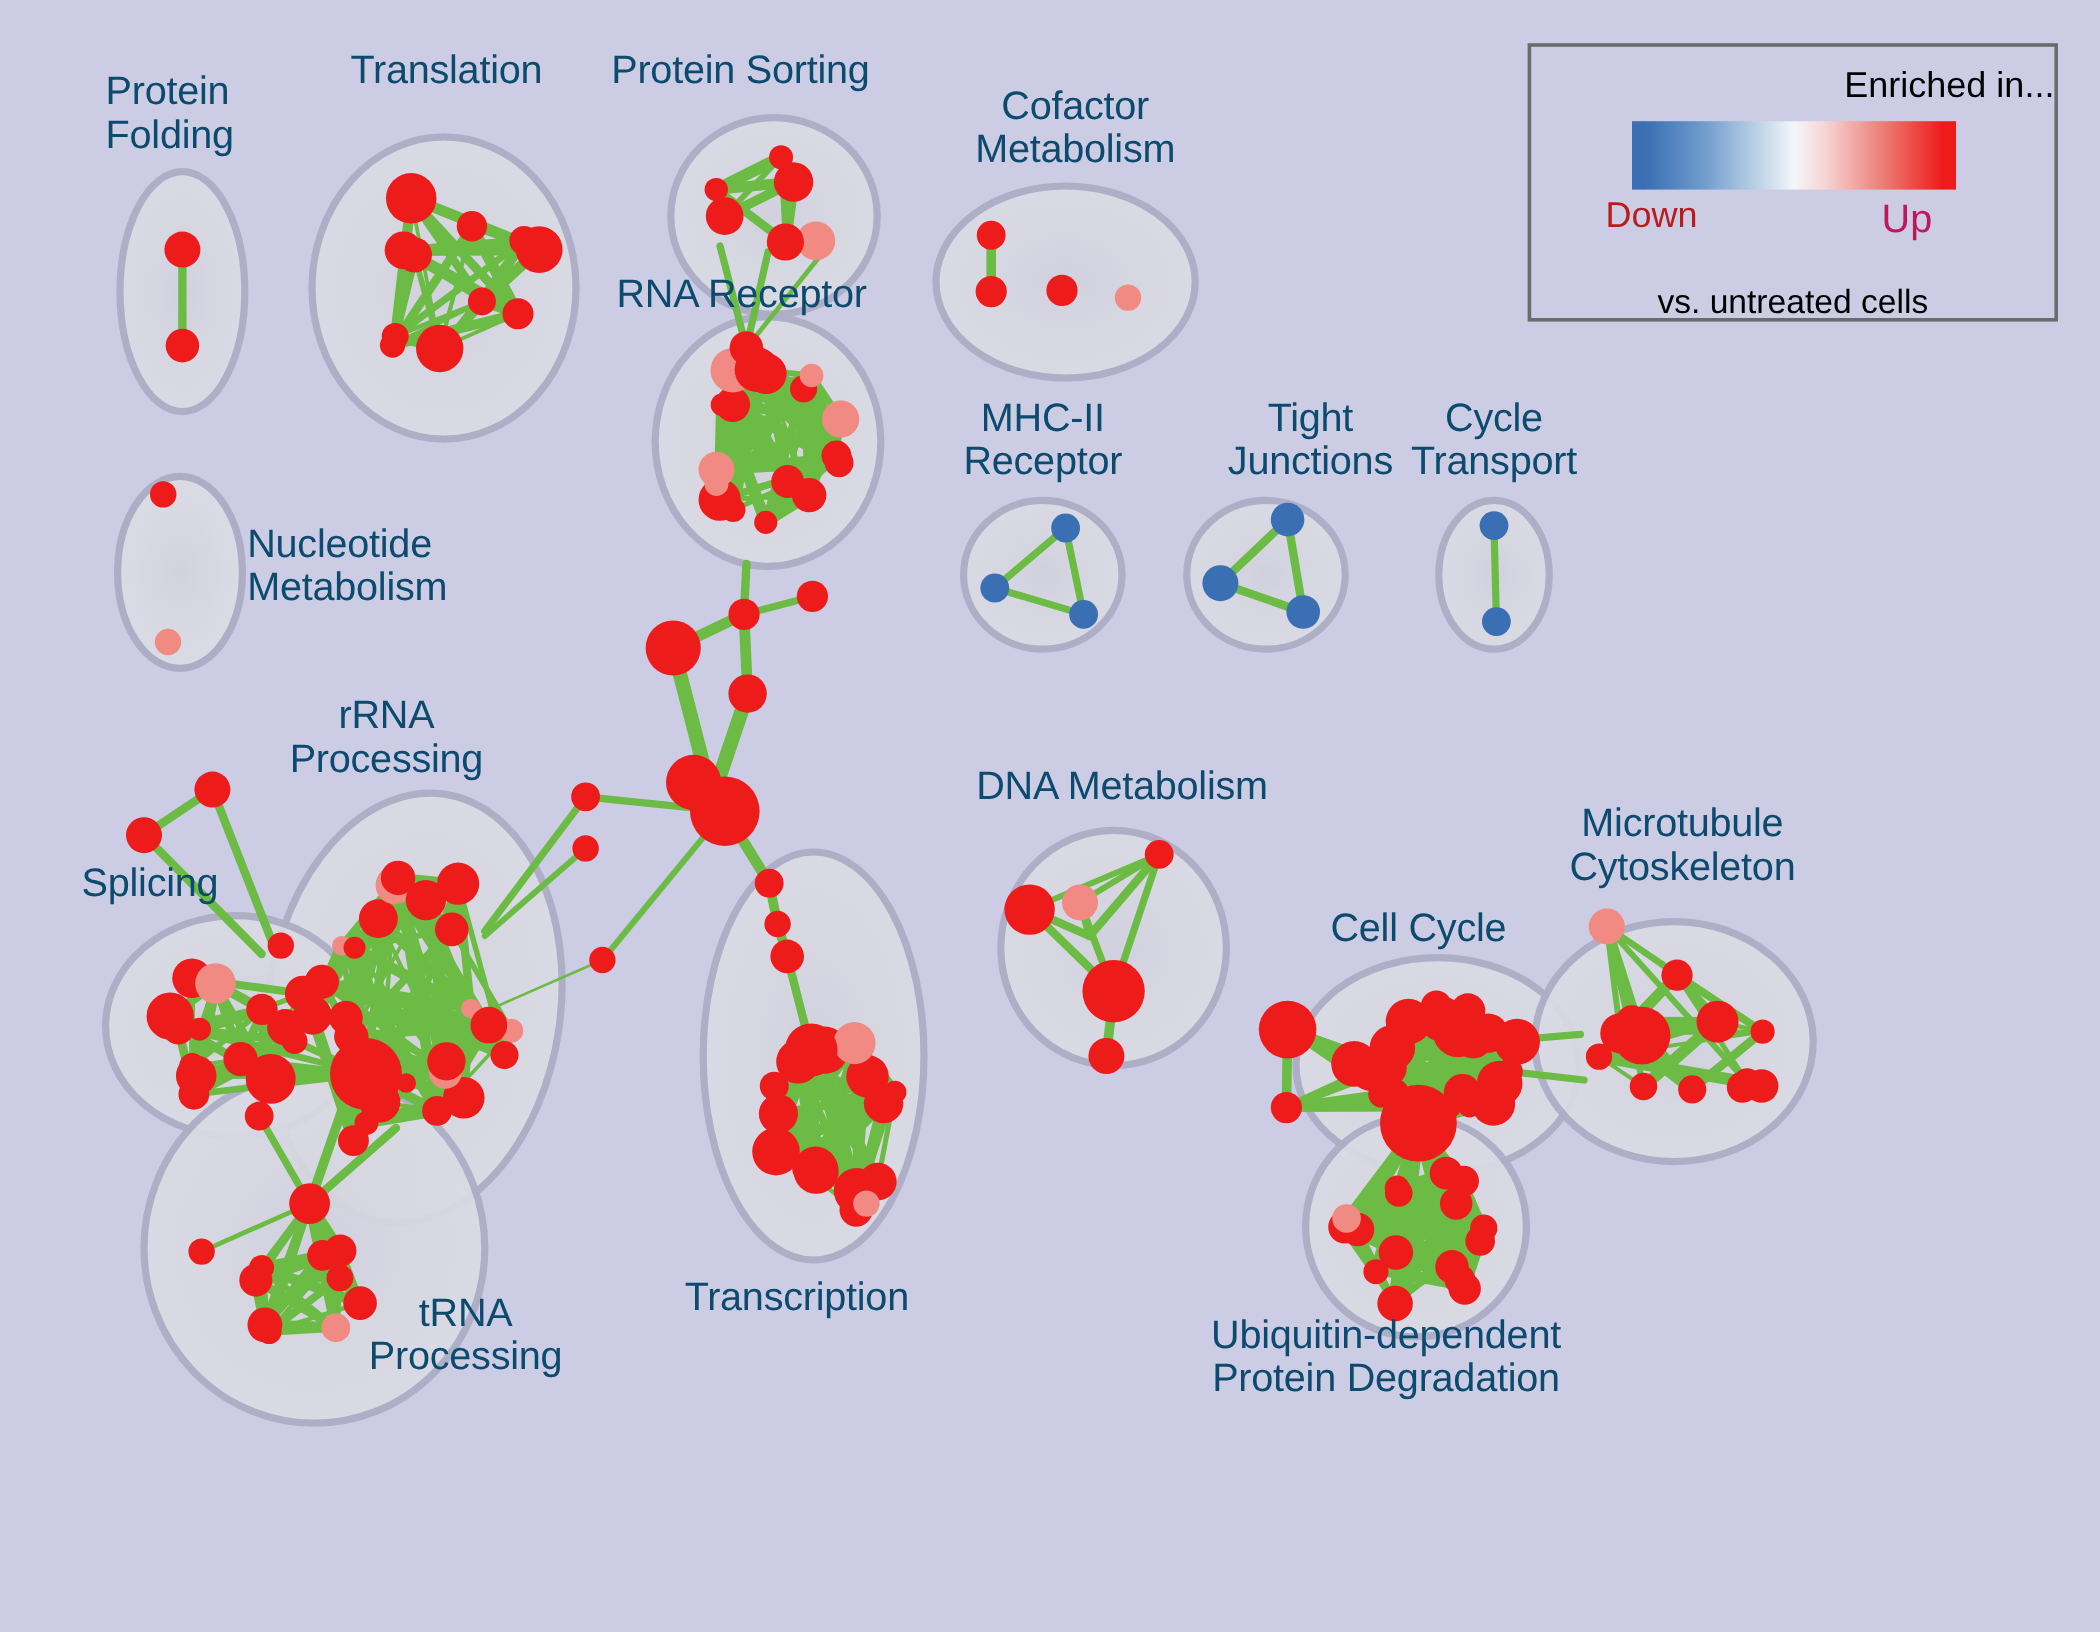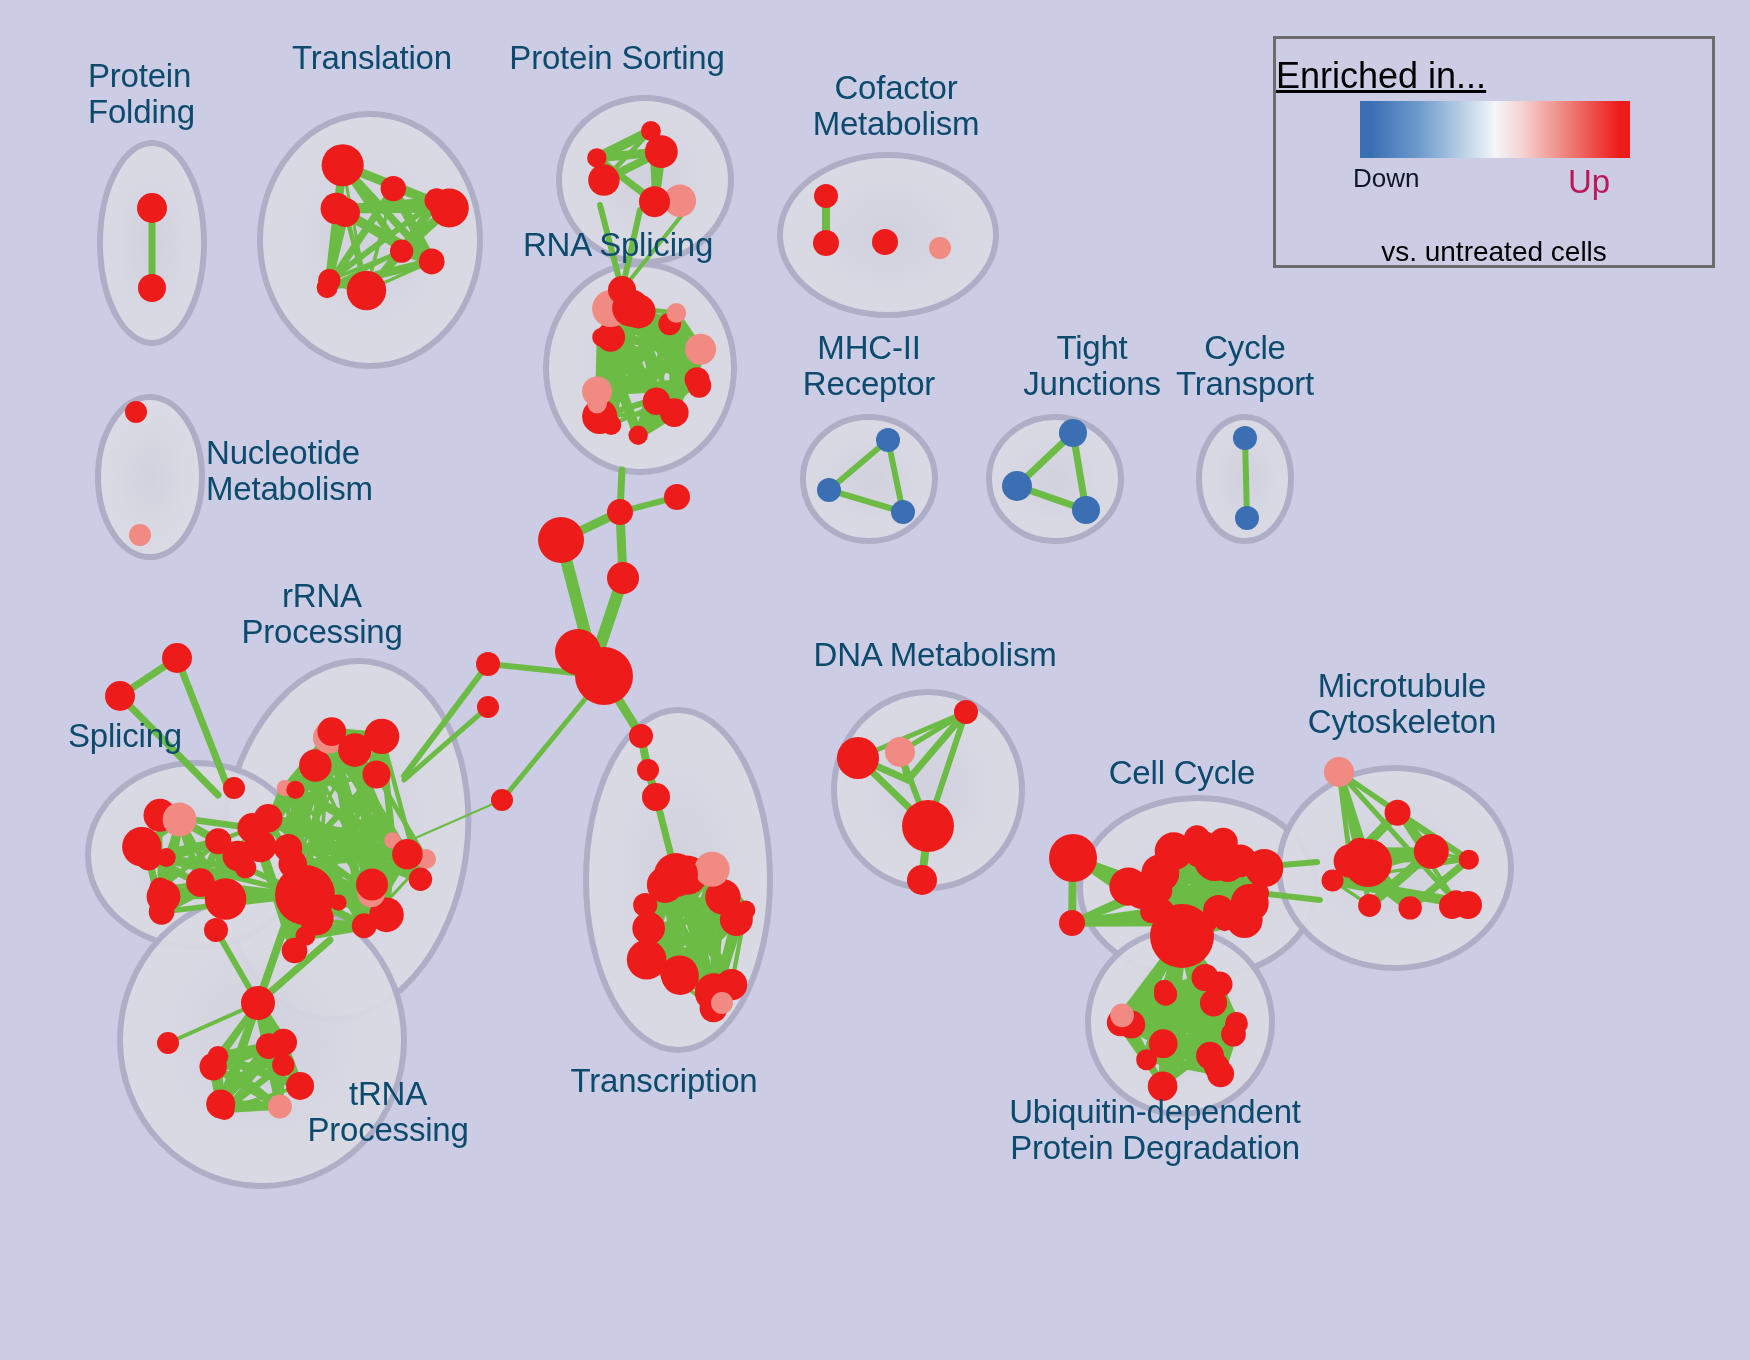--- a/index.html
+++ b/index.html
@@ -49,11 +49,10 @@
     position: absolute;
     left: 0; right: 0;
     top: 16px;
-    text-align: left;
-    font-size: 36px;
+    text-align: right;
+    font-size: 30px;
     color: #000;
     font-family: "Liberation Sans", sans-serif;
-    text-decoration: underline;
   }
   #legend-bar {
     position: absolute;

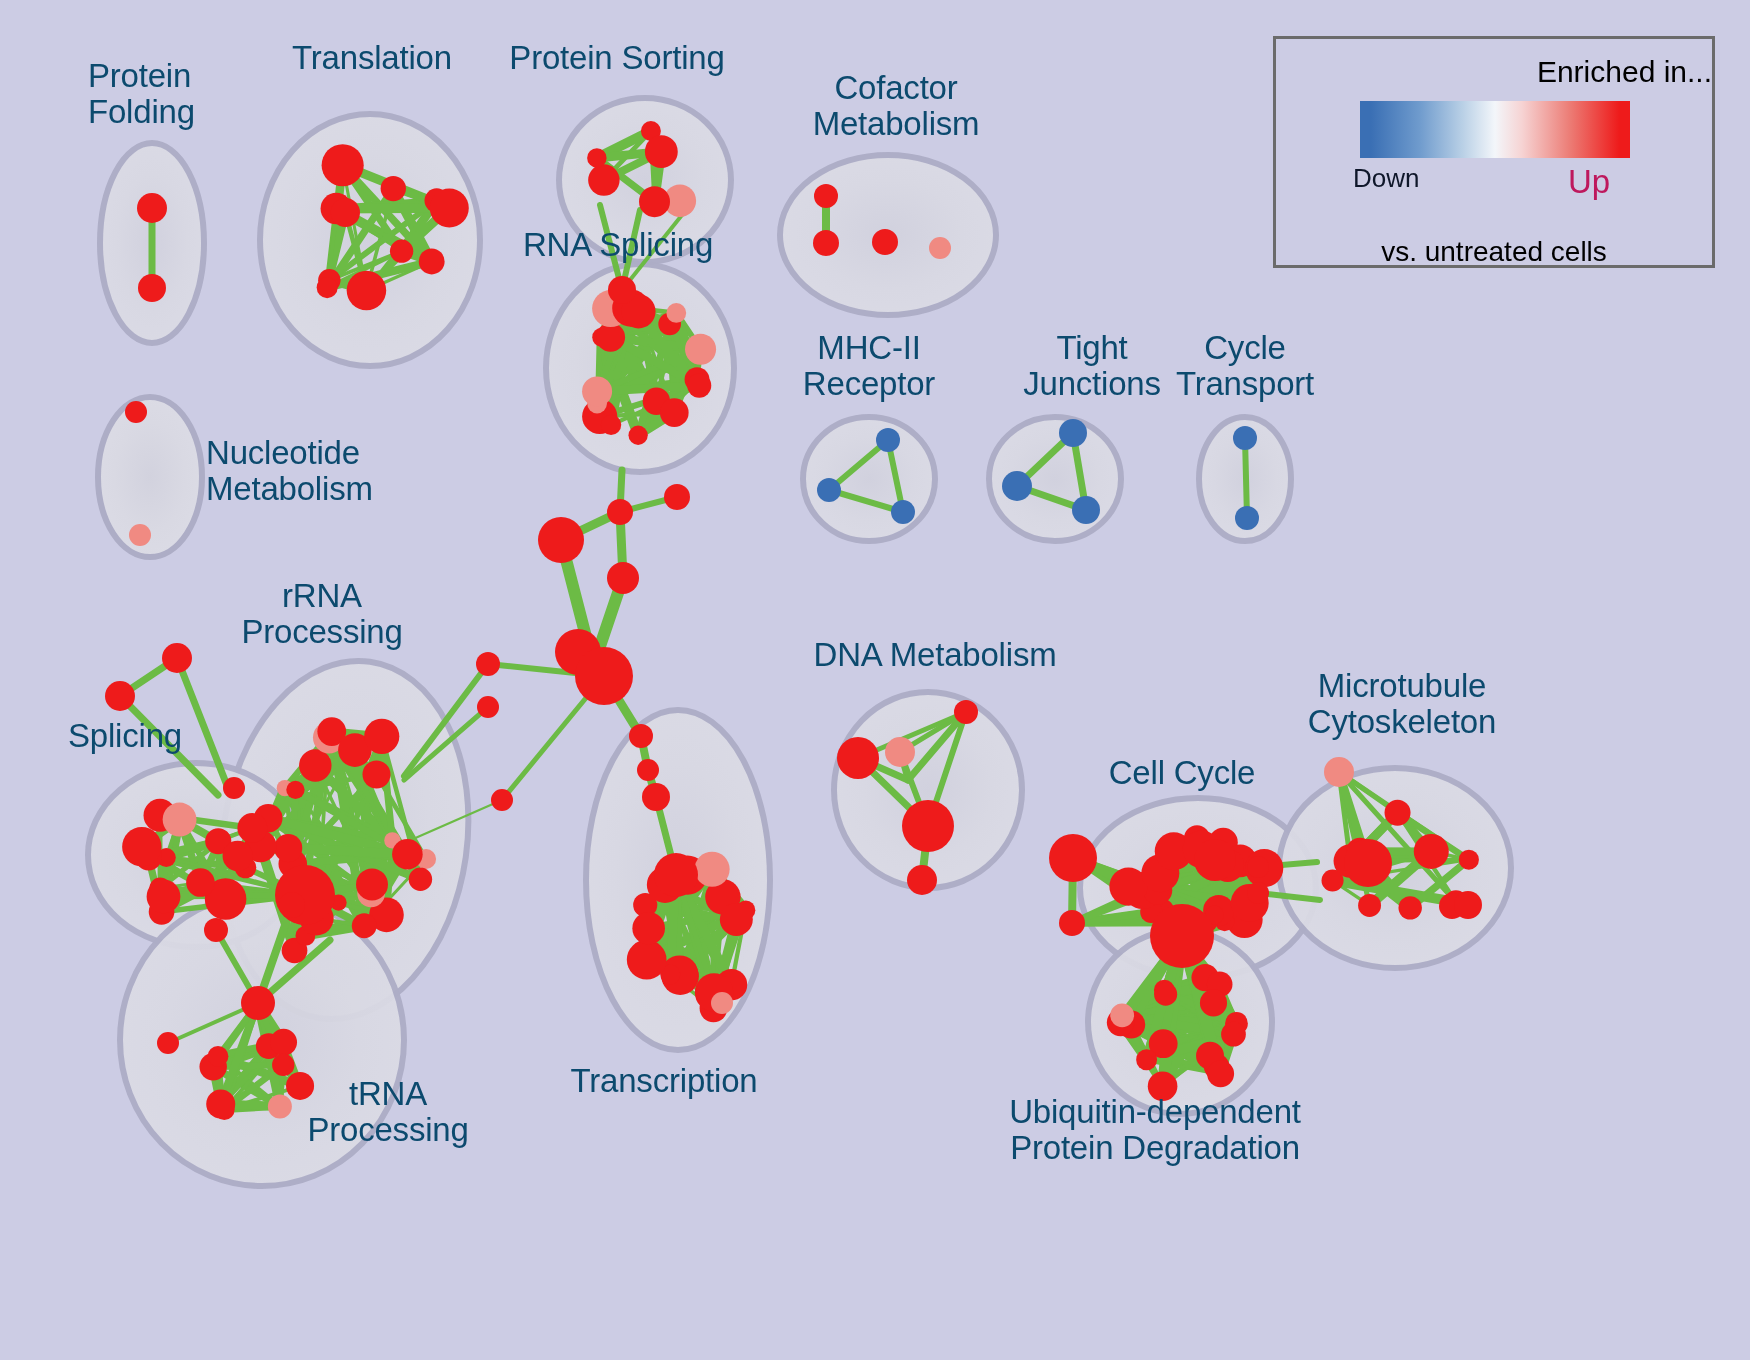--- a/index.html
+++ b/index.html
@@ -66,10 +66,10 @@
   }
   #legend-down {
     position: absolute;
-    left: 77px;
+    left: 62px;
     top: 124px;
-    font-size: 26px;
-    color: #0f172a;
+    font-size: 30px;
+    color: #b91c1c;
   }
   #legend-up {
     position: absolute;

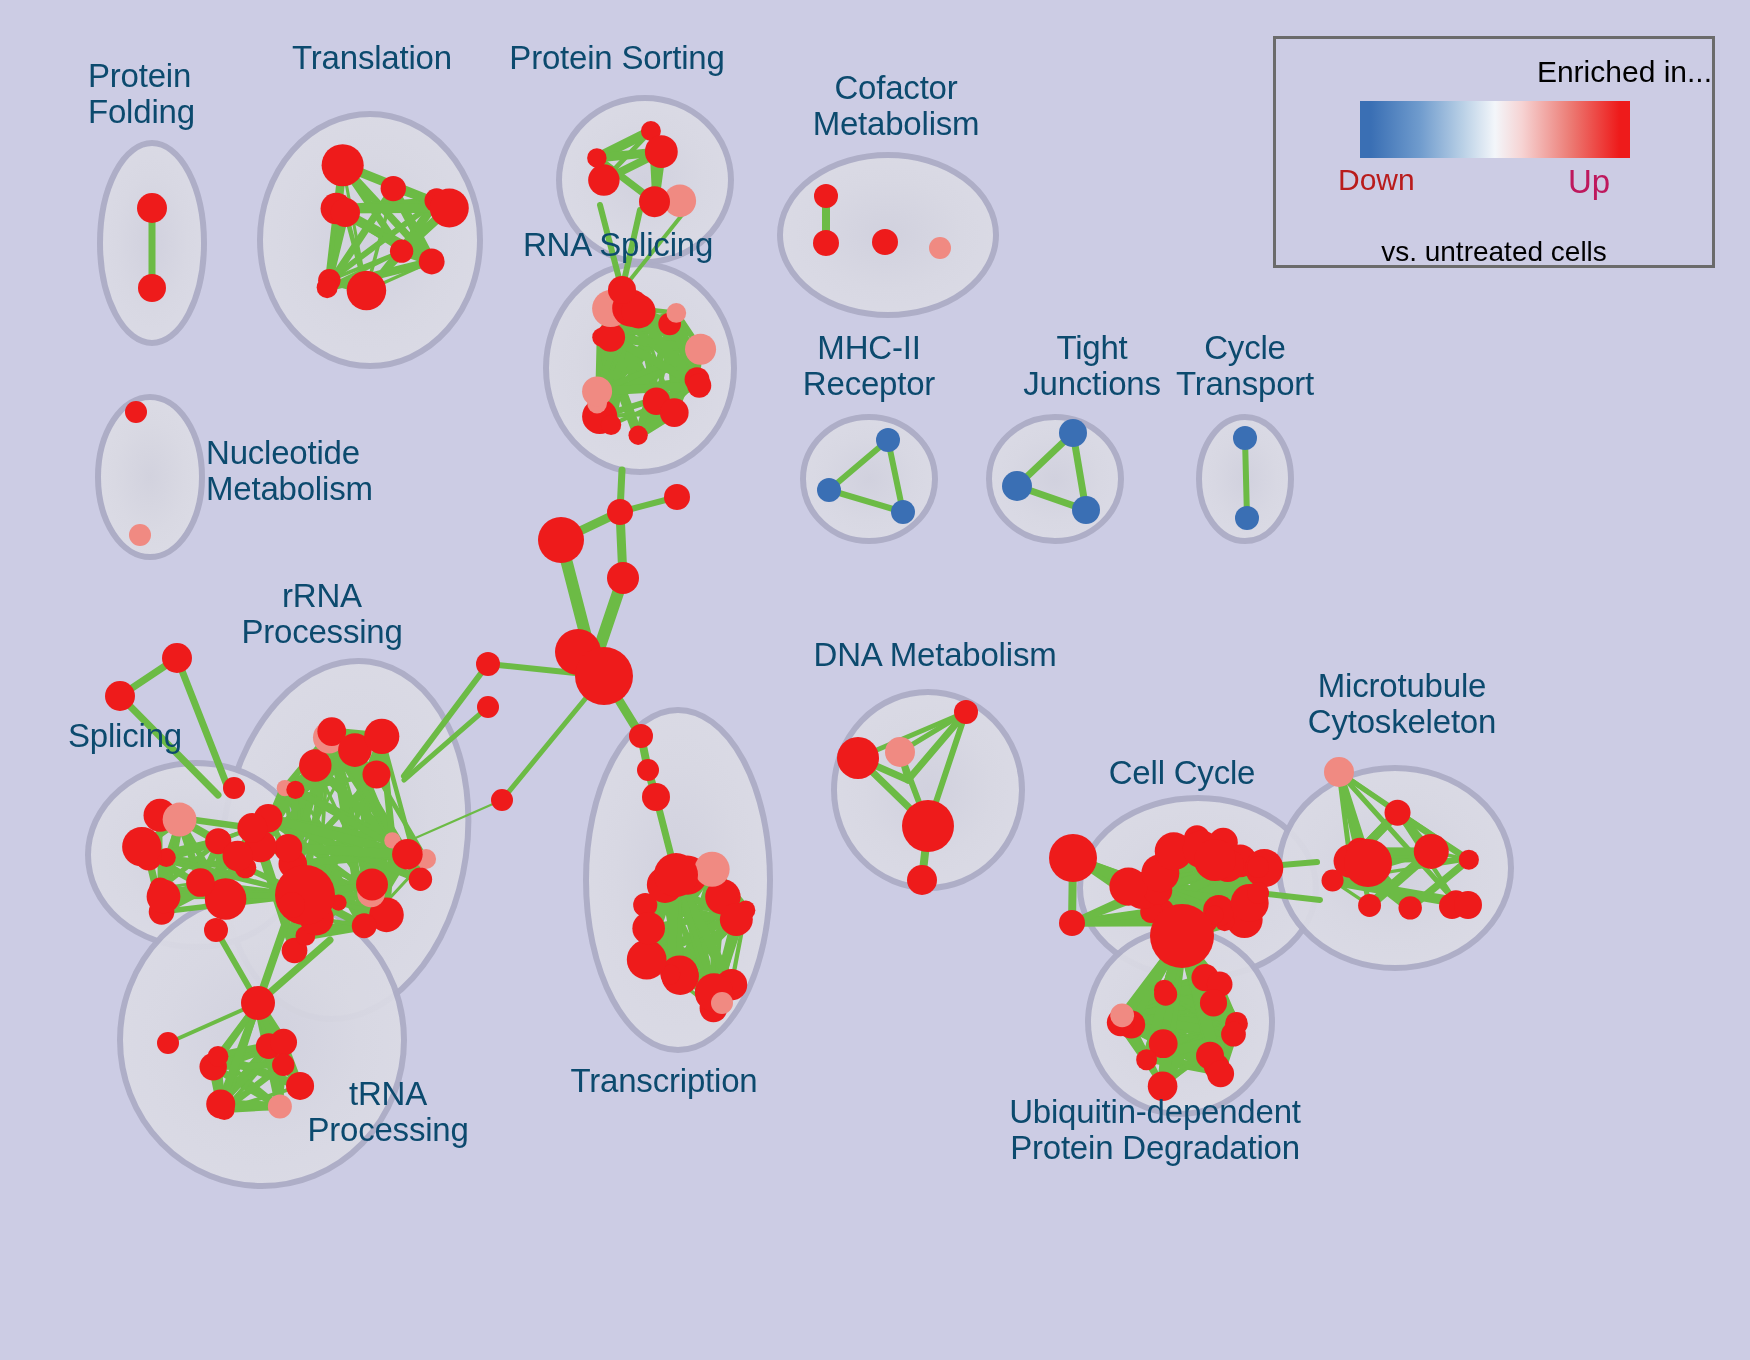--- a/index.html
+++ b/index.html
@@ -988,7 +988,7 @@
 Folding</div>
       <div class="cluster-label lbl-center" style="left: 372px; top: 40px;">Translation</div>
       <div class="cluster-label lbl-center" style="left: 617px; top: 40px;">Protein Sorting</div>
-      <div class="cluster-label lbl-center" style="left: 618px; top: 227px;">RNA Splicing</div>
+      <div class="cluster-label lbl-center" style="left: 618px; top: 227px;">RNA Receptor</div>
       <div class="cluster-label lbl-center" style="left: 896px; top: 70px;">Cofactor
 Metabolism</div>
       <div class="cluster-label lbl-center" style="left: 869px; top: 330px;">MHC-II

